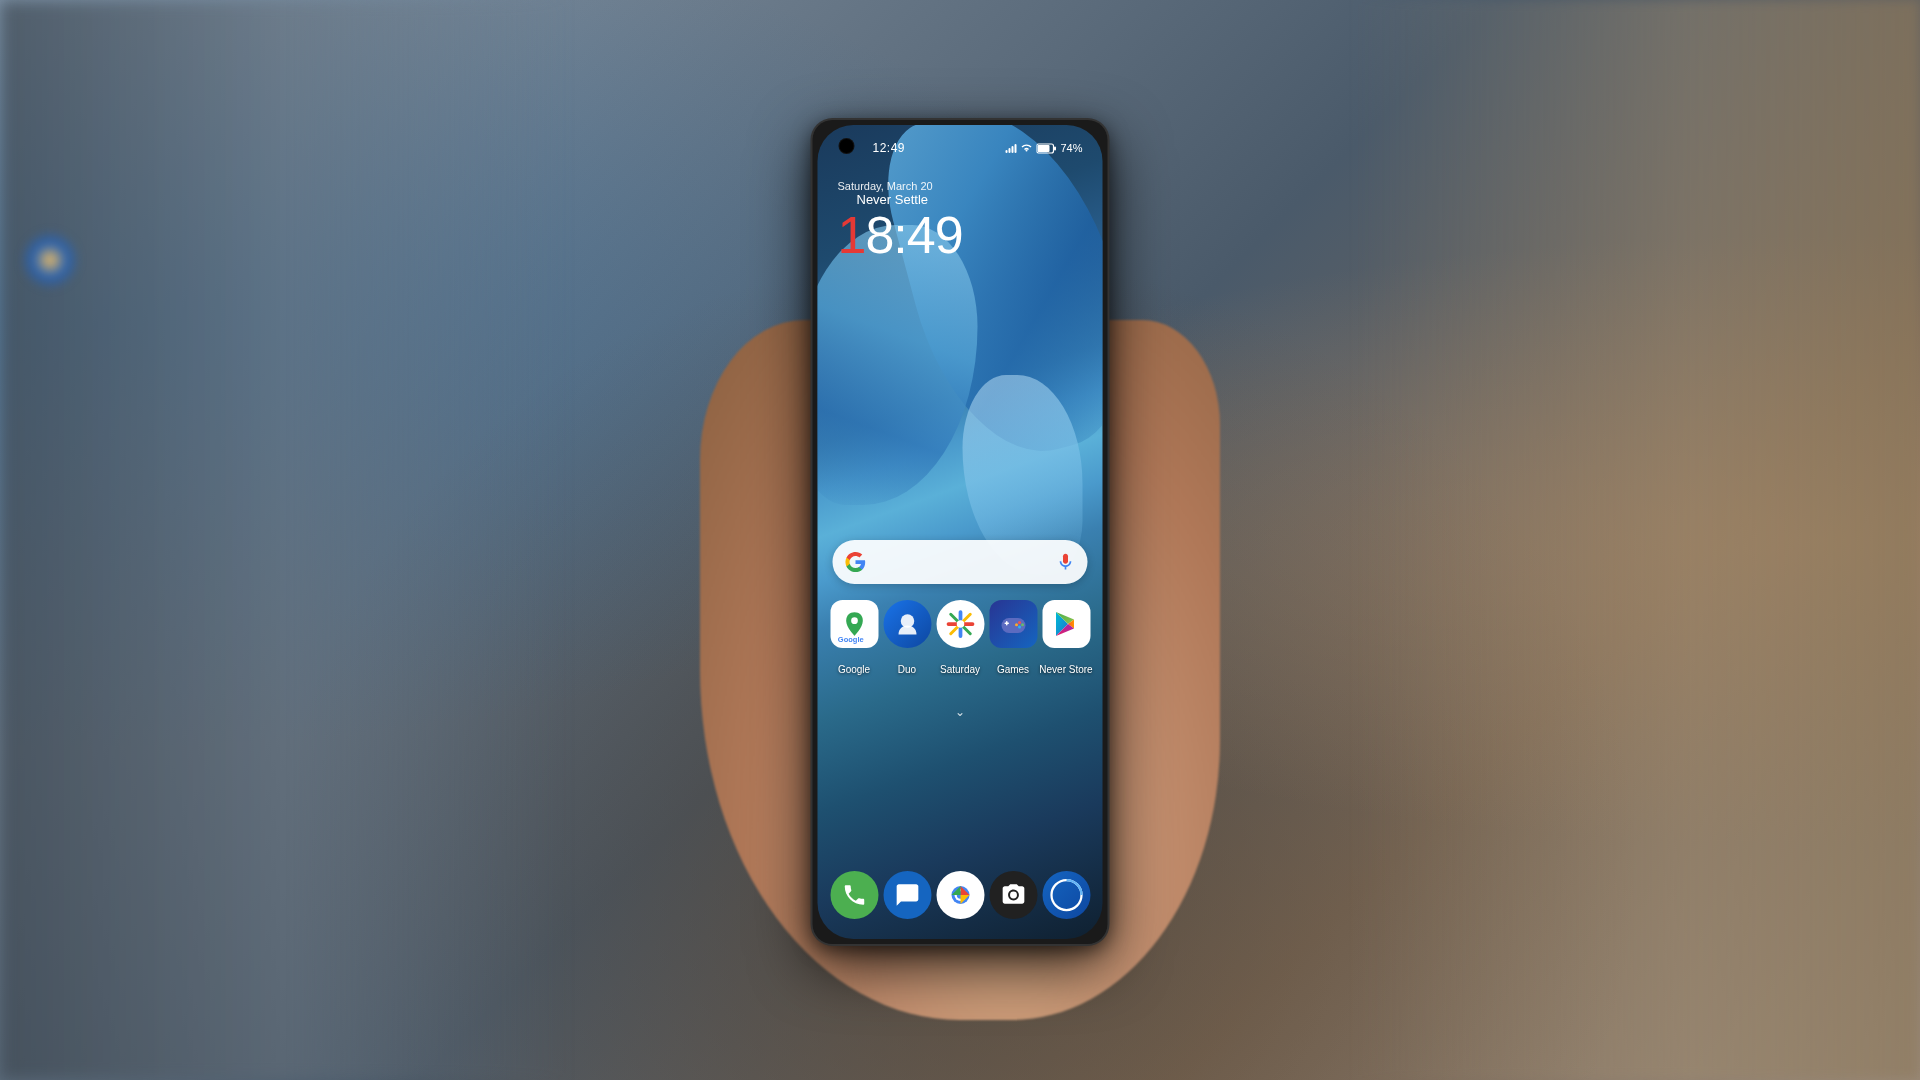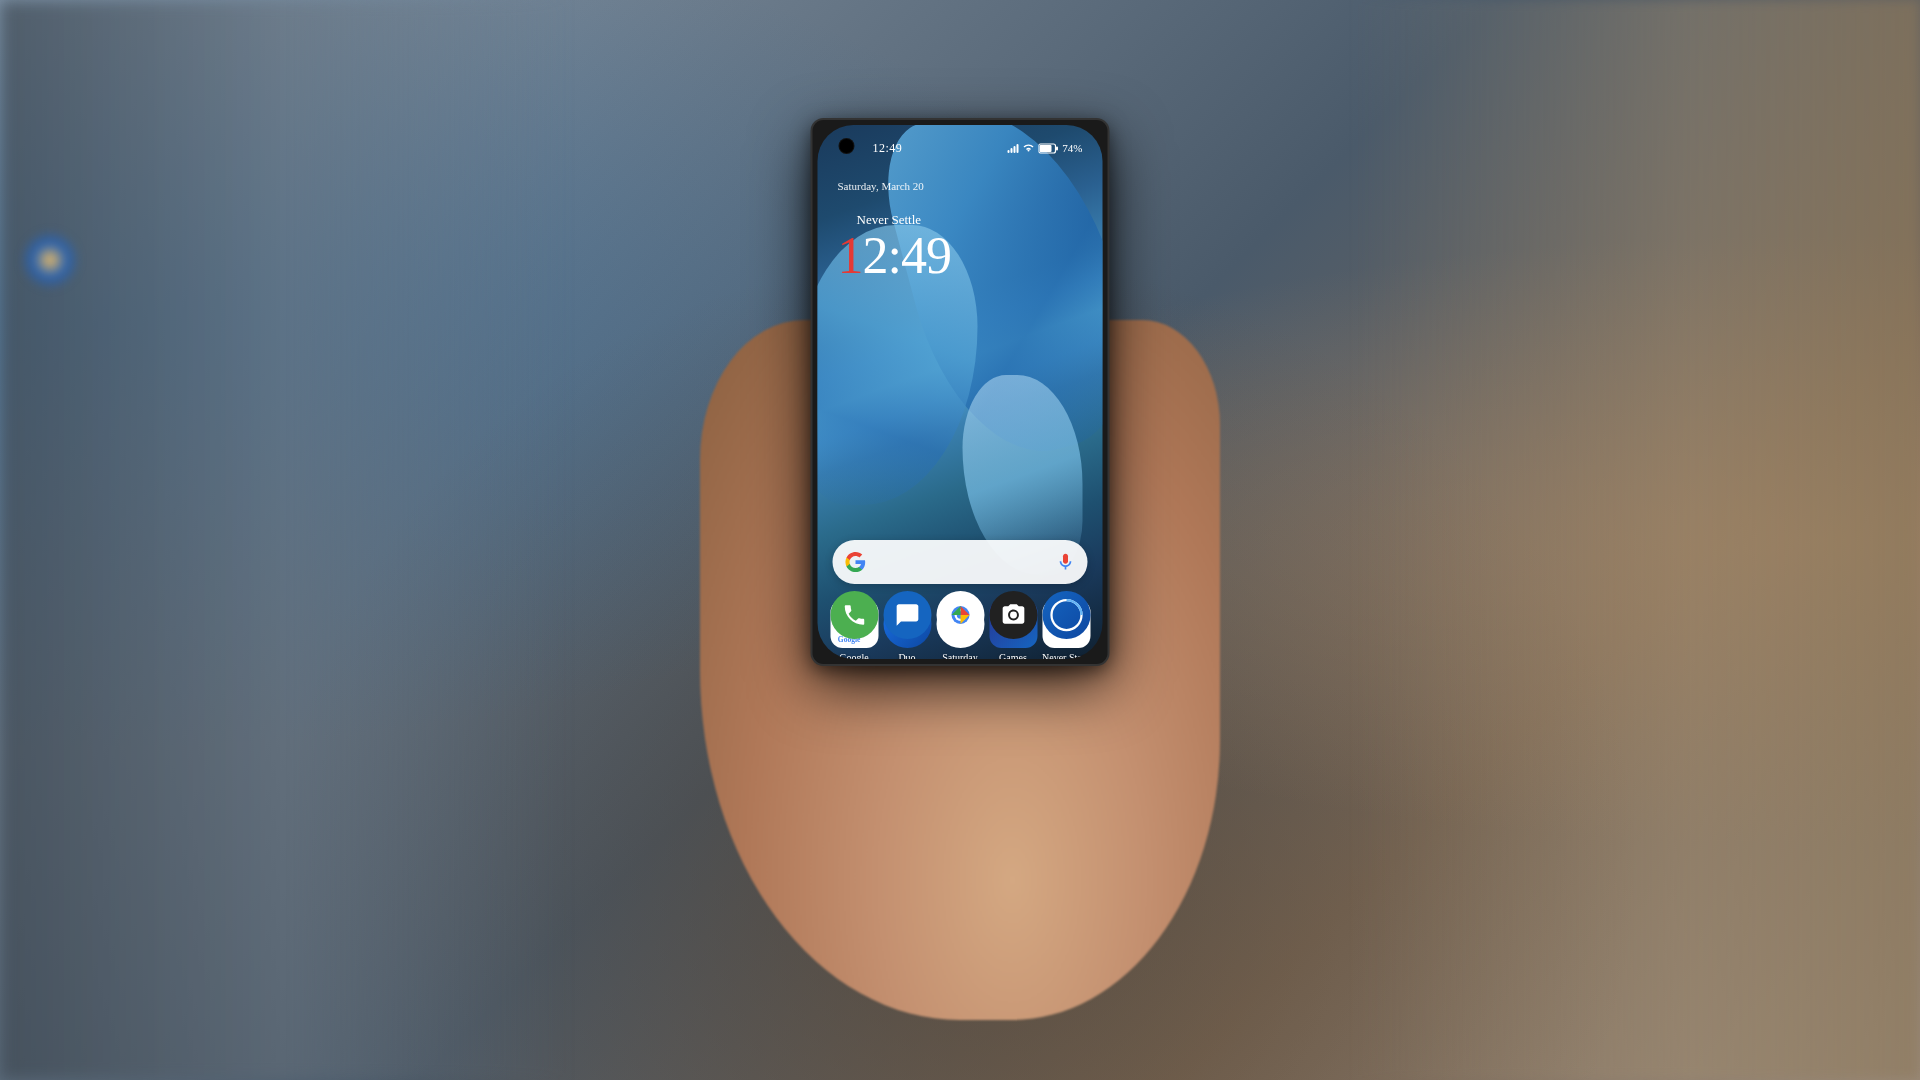--- a/index.html
+++ b/index.html
@@ -89,15 +89,14 @@
       left: 50%;
       transform: translateX(-50%);
       width: 295px;
-      height: 544px;
+      height: 824px;
       background: #1a1a1a;
-      border-radius: 11px;
+      border-radius: 20px;
       box-shadow:
         0 0 0 2px #333,
         0 20px 60px rgba(0,0,0,0.8),
         0 5px 20px rgba(0,0,0,0.6);
       overflow: hidden;
-      font-family: Liberation Serif, serif;
     }
 
     

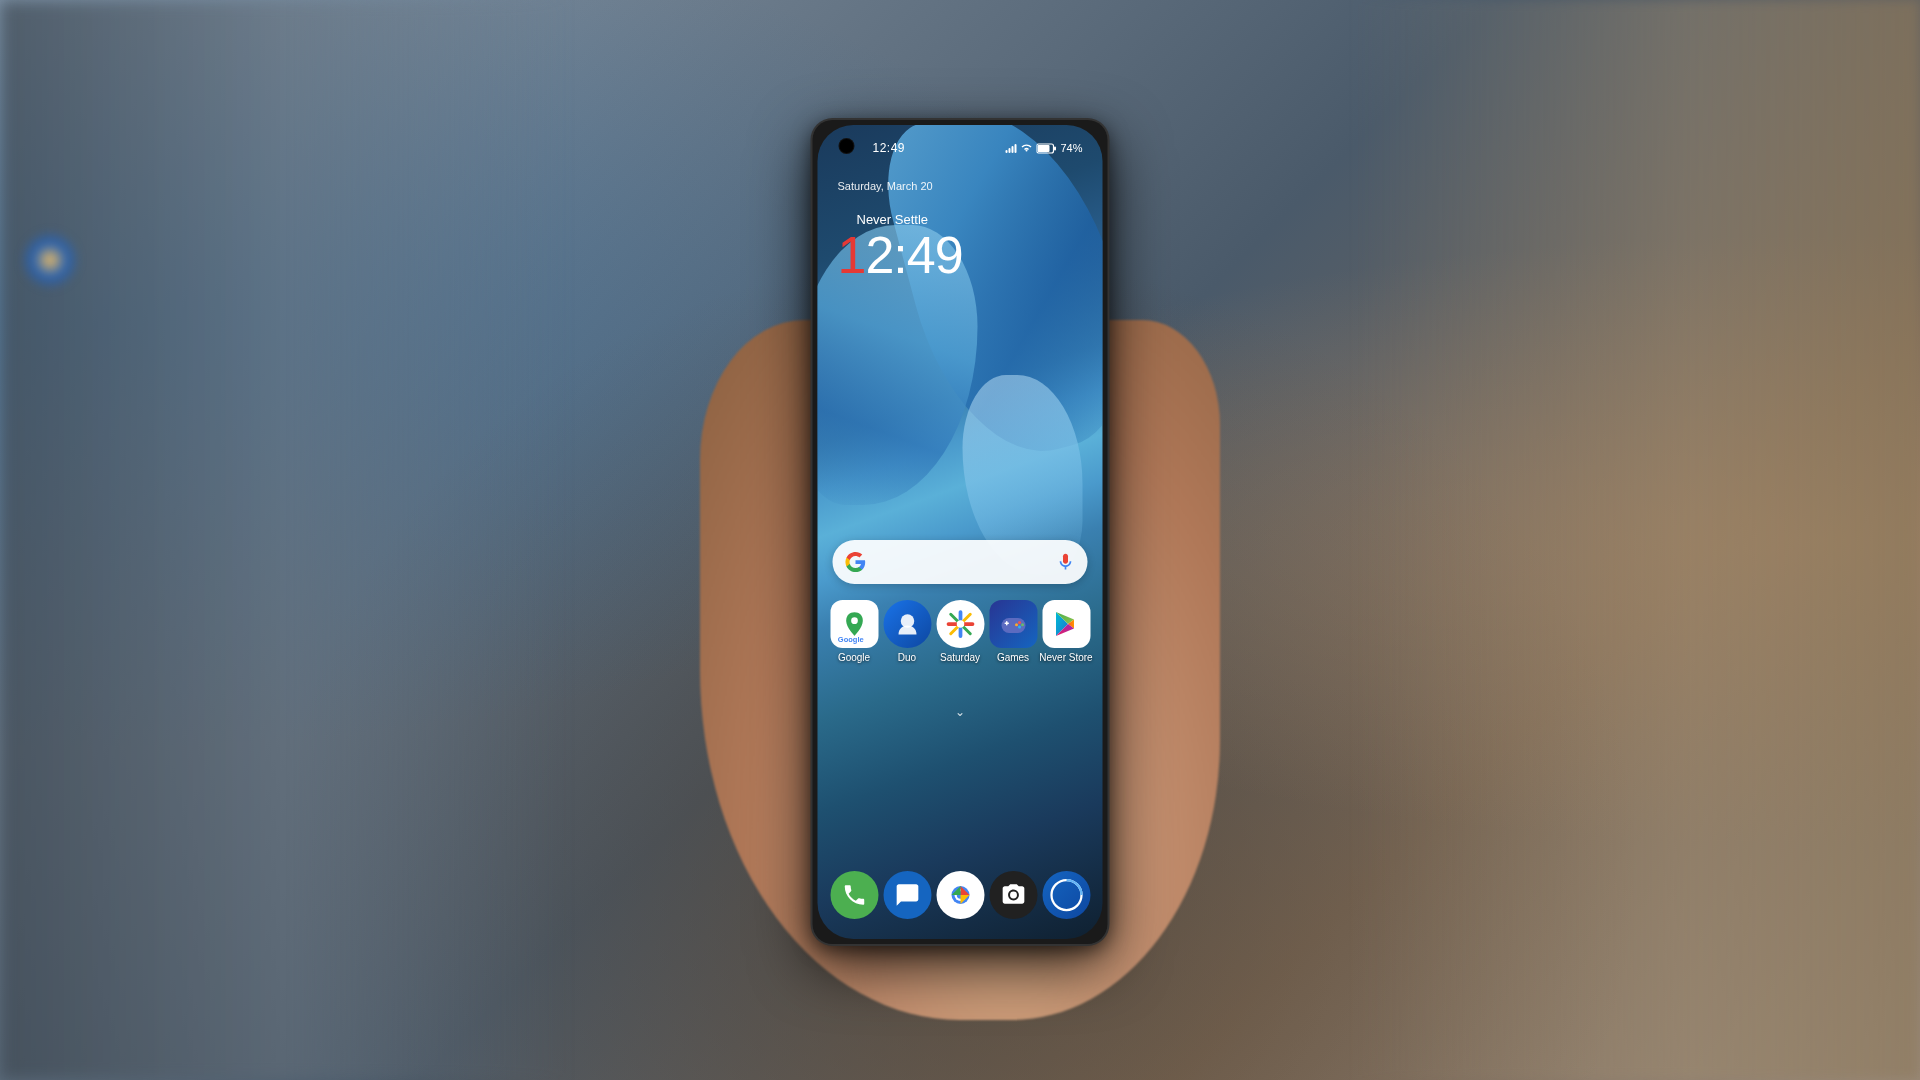--- a/index.html
+++ b/index.html
@@ -219,7 +219,7 @@
     .ls-date {
       font-size: 11px;
       opacity: 0.9;
-      margin-bottom: 20px;
+      margin-bottom: 0;
     }
 
     .ls-tagline {

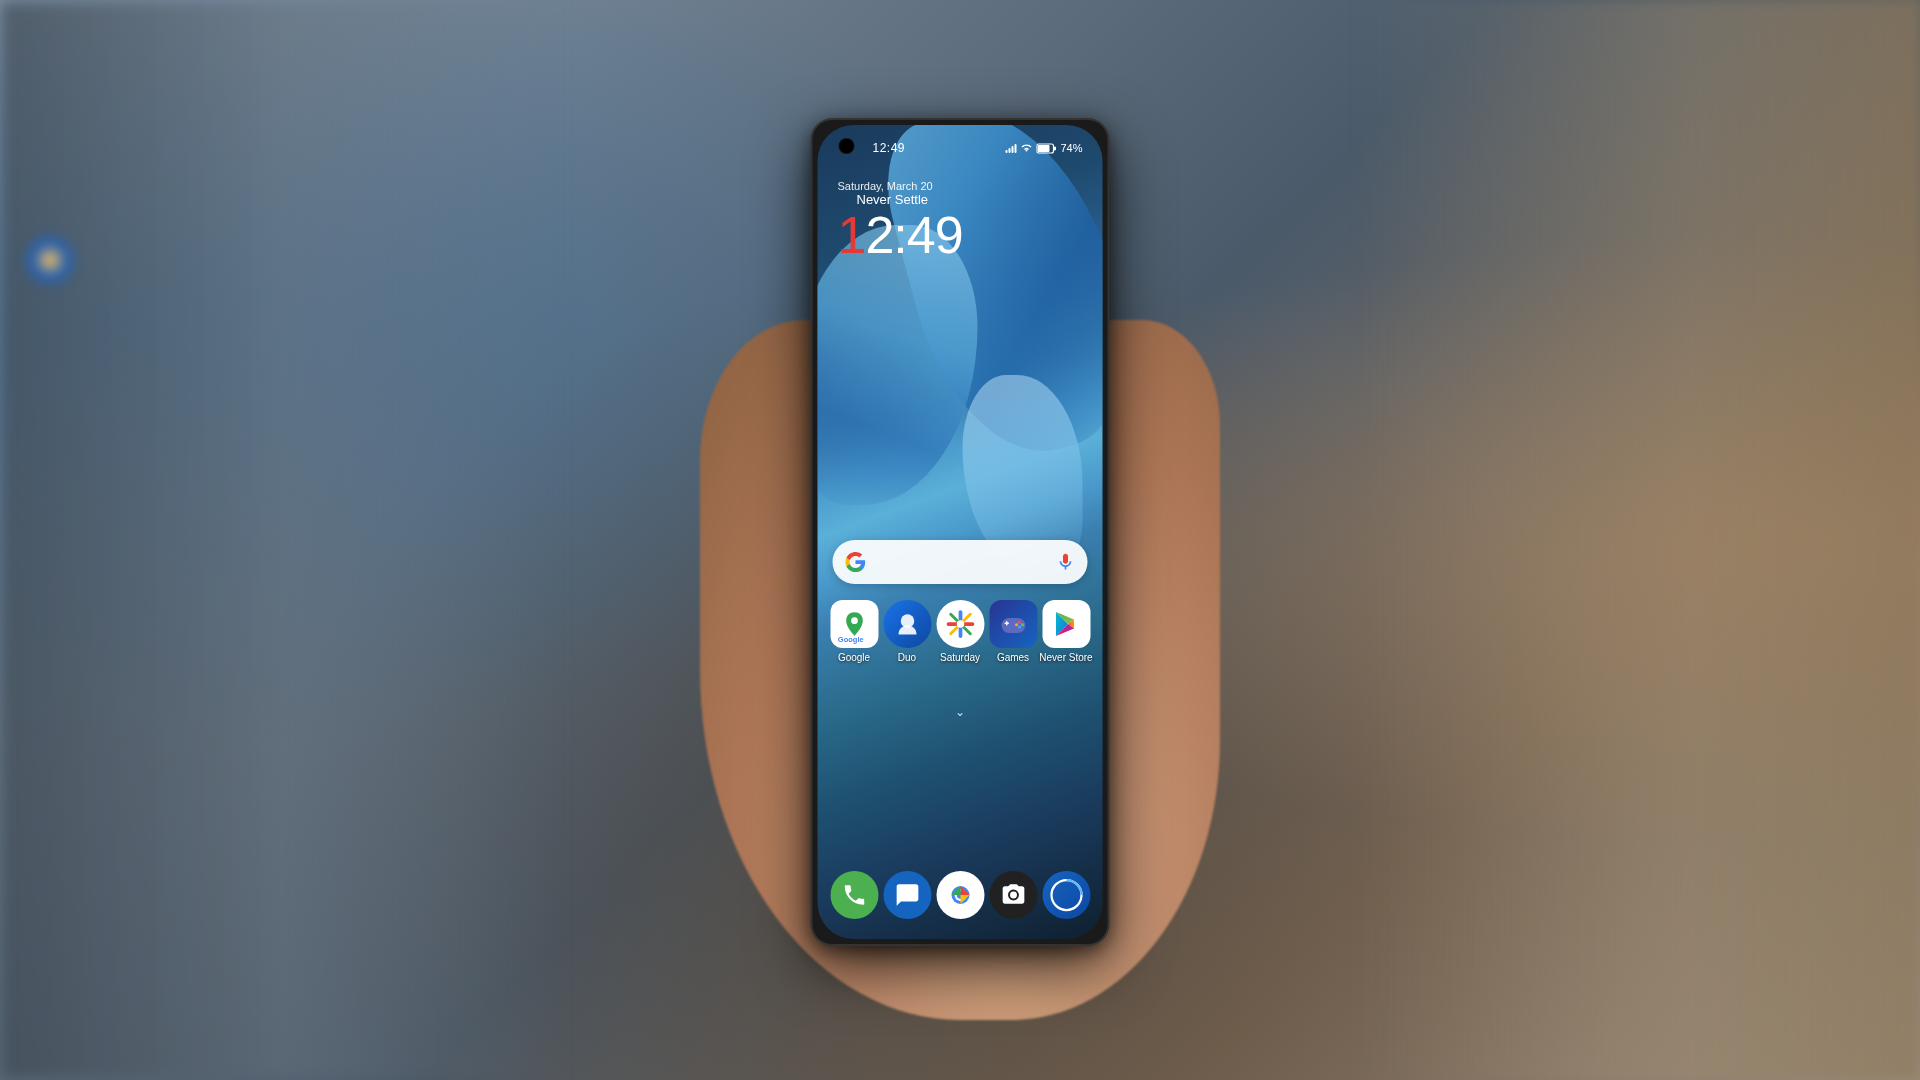--- a/index.html
+++ b/index.html
@@ -446,7 +446,7 @@
         <div class="ls-date">Saturday, March 20</div>
         <div class="ls-tagline">Never Settle</div>
         <div class="ls-clock">
-          <span class="ls-clock-red">1</span><span>2:49</span>
+          <span class="ls-clock-red">1</span><span>8:49</span>
         </div>
       </div>
 

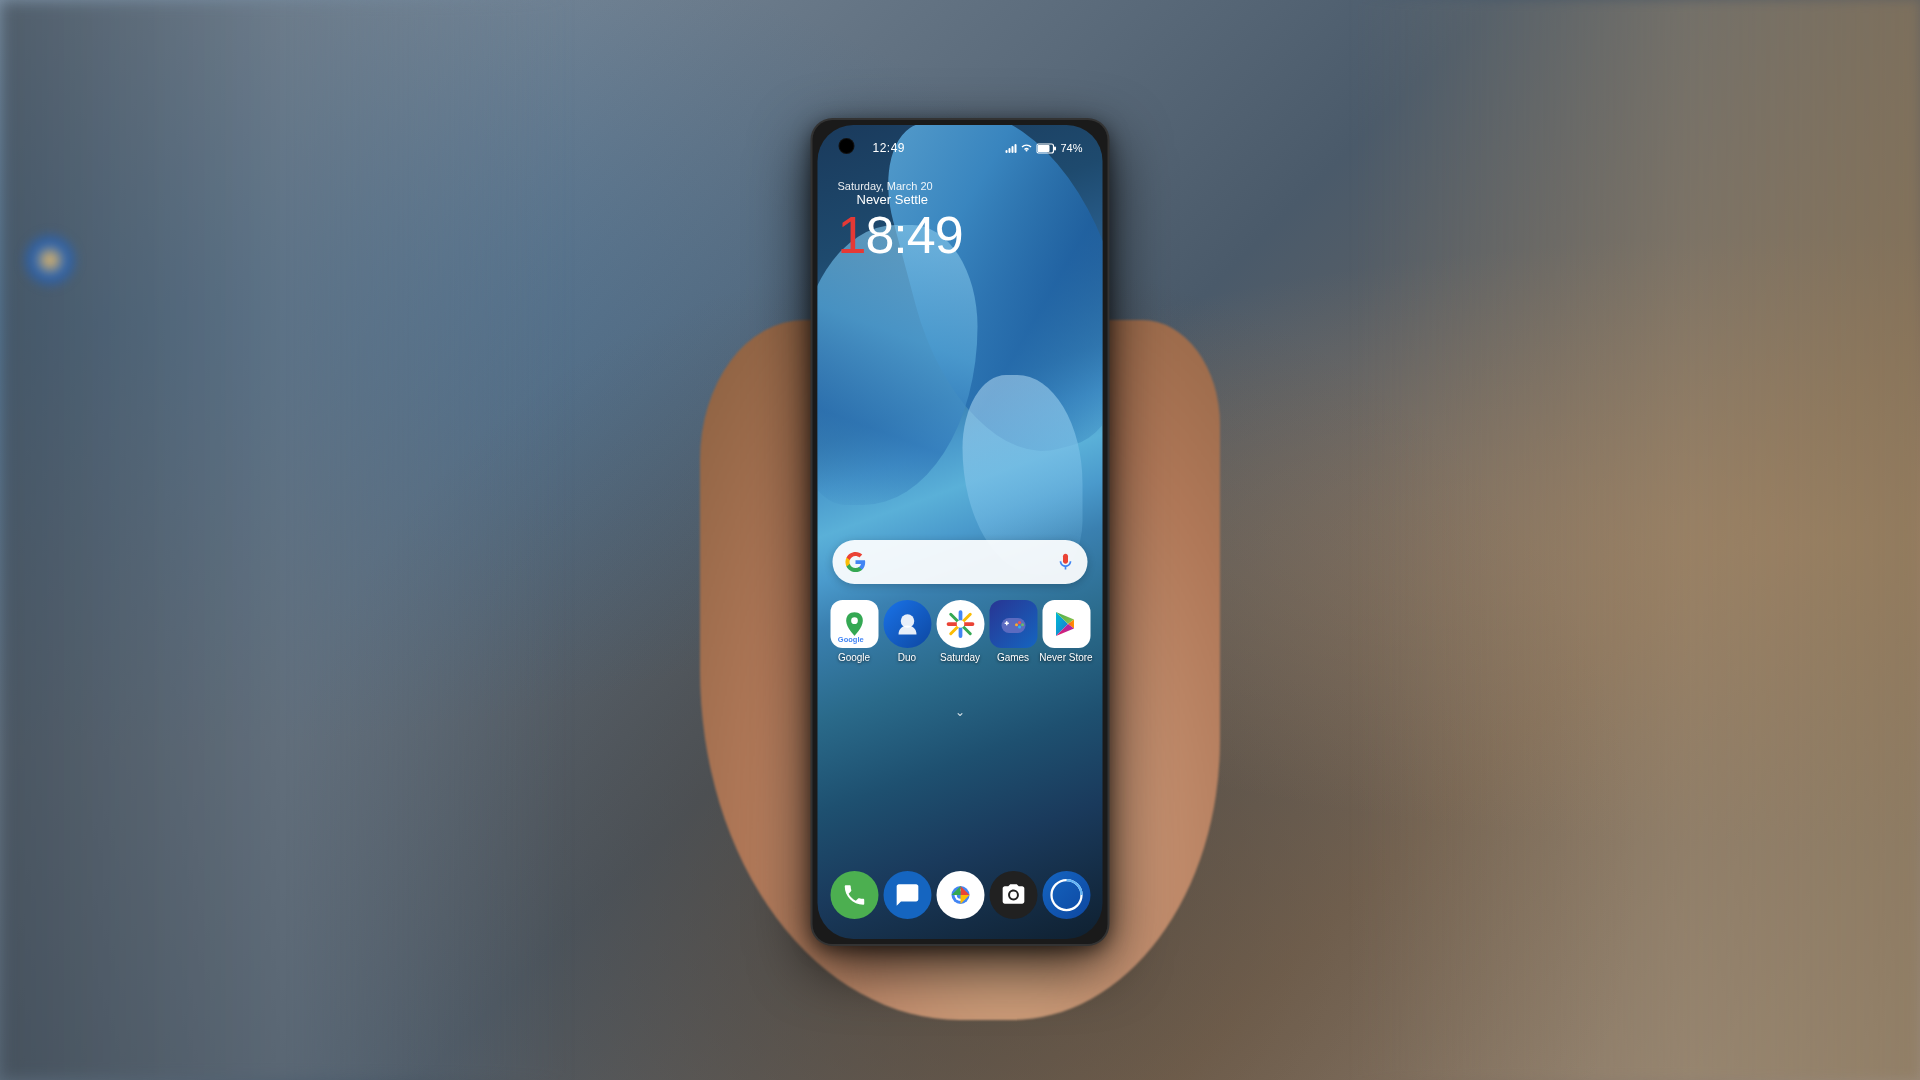--- a/index.html
+++ b/index.html
@@ -289,7 +289,7 @@
       flex-direction: column;
       align-items: center;
       width: 52px;
-      gap: 4px;
+      gap: 16px;
       cursor: pointer;
     }
 

